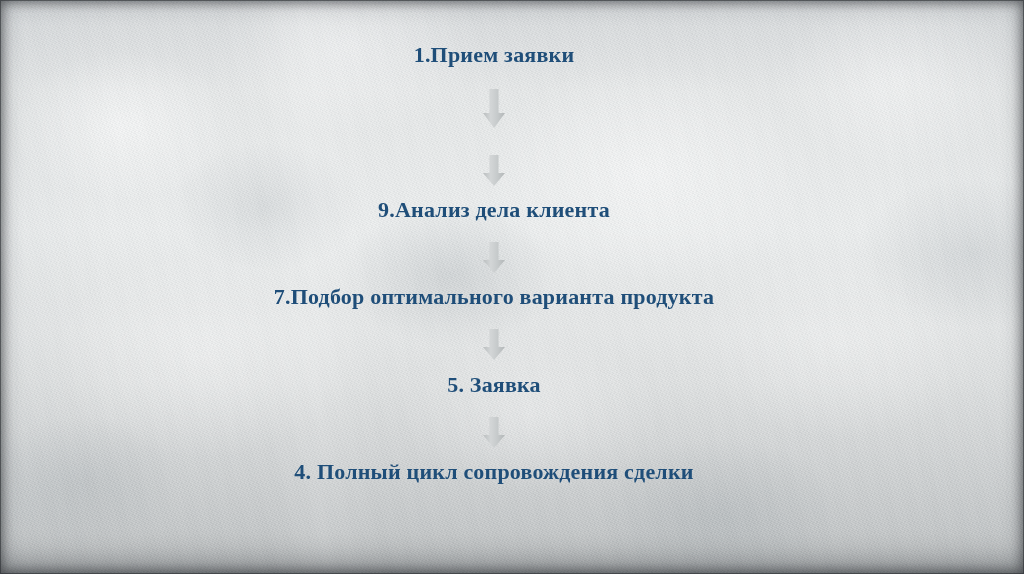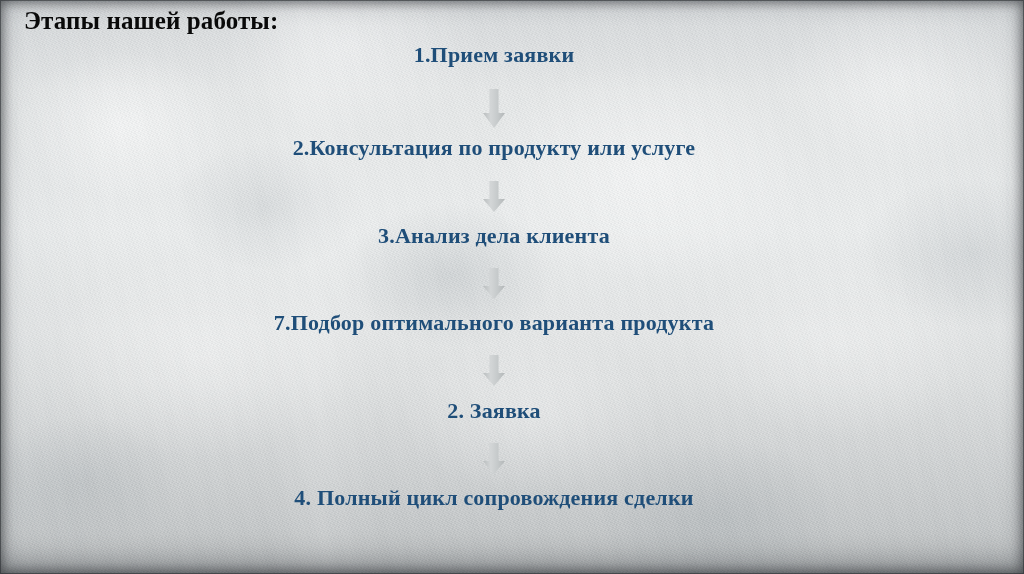--- a/index.html
+++ b/index.html
@@ -136,7 +136,6 @@
 
   <div id="content">
 
-    <div class="page-title">Этапы нашей работы:</div>
 
     <div class="flow">
 

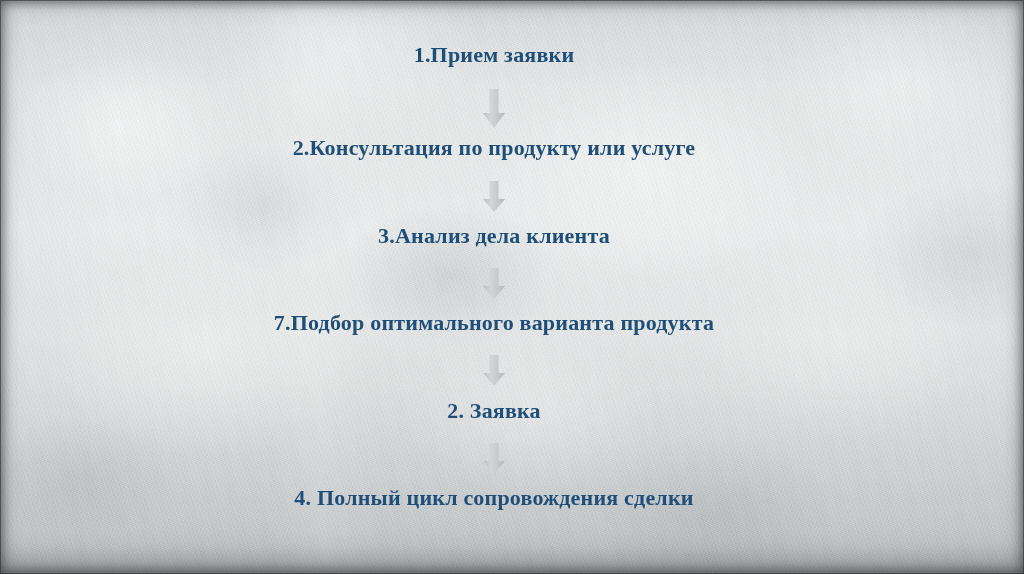--- a/index.html
+++ b/index.html
@@ -163,9 +163,6 @@
 
       <div style="height:6px"></div>
 
-      <div class="flow-row">
-        <div class="step-label step-2">2.Консультация по продукту или услуге</div>
-      </div>
 
       <div style="height:20px"></div>
 

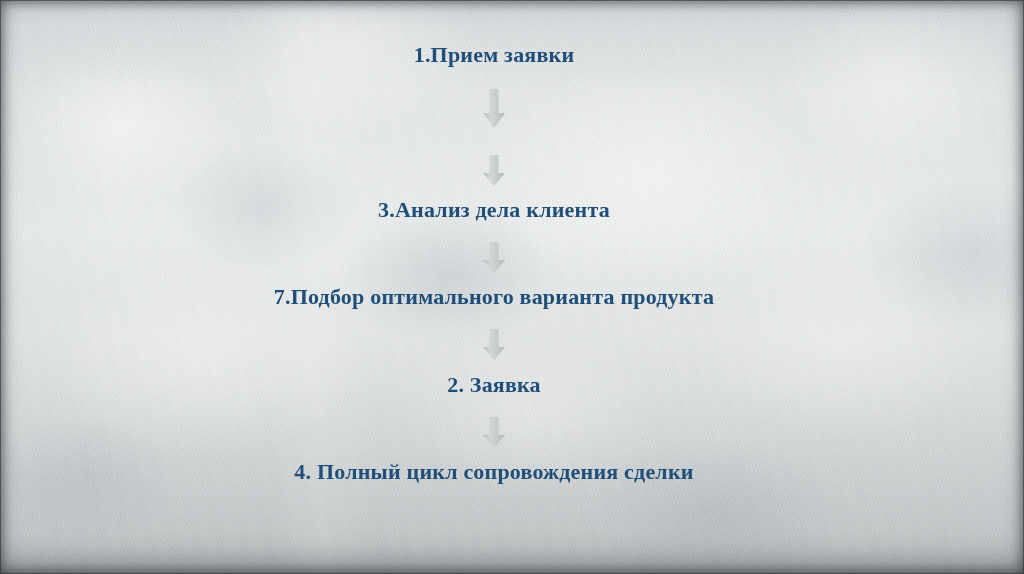--- a/index.html
+++ b/index.html
@@ -185,7 +185,7 @@
       <div style="height:10px"></div>
 
       <div class="flow-row">
-        <div class="step-label step-3">3.Анализ дела клиента</div>
+        <div class="step-label step-3">9.Анализ дела клиента</div>
       </div>
 
       <div style="height:19px"></div>

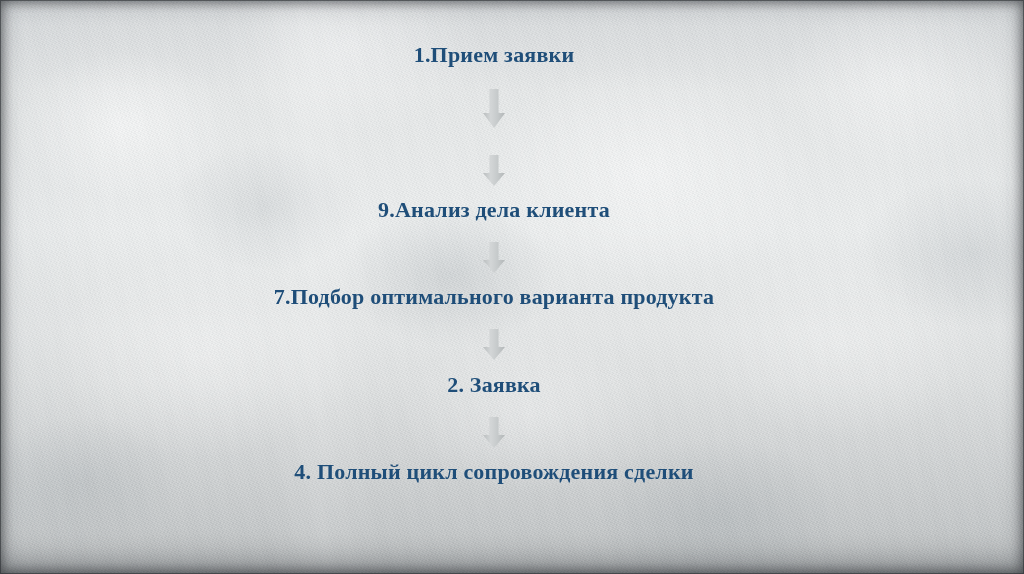--- a/index.html
+++ b/index.html
@@ -233,7 +233,7 @@
       <div style="height:11px"></div>
 
       <div class="flow-row">
-        <div class="step-label step-5">2. Заявка</div>
+        <div class="step-label step-5">5. Заявка</div>
       </div>
 
       <div style="height:19px"></div>

